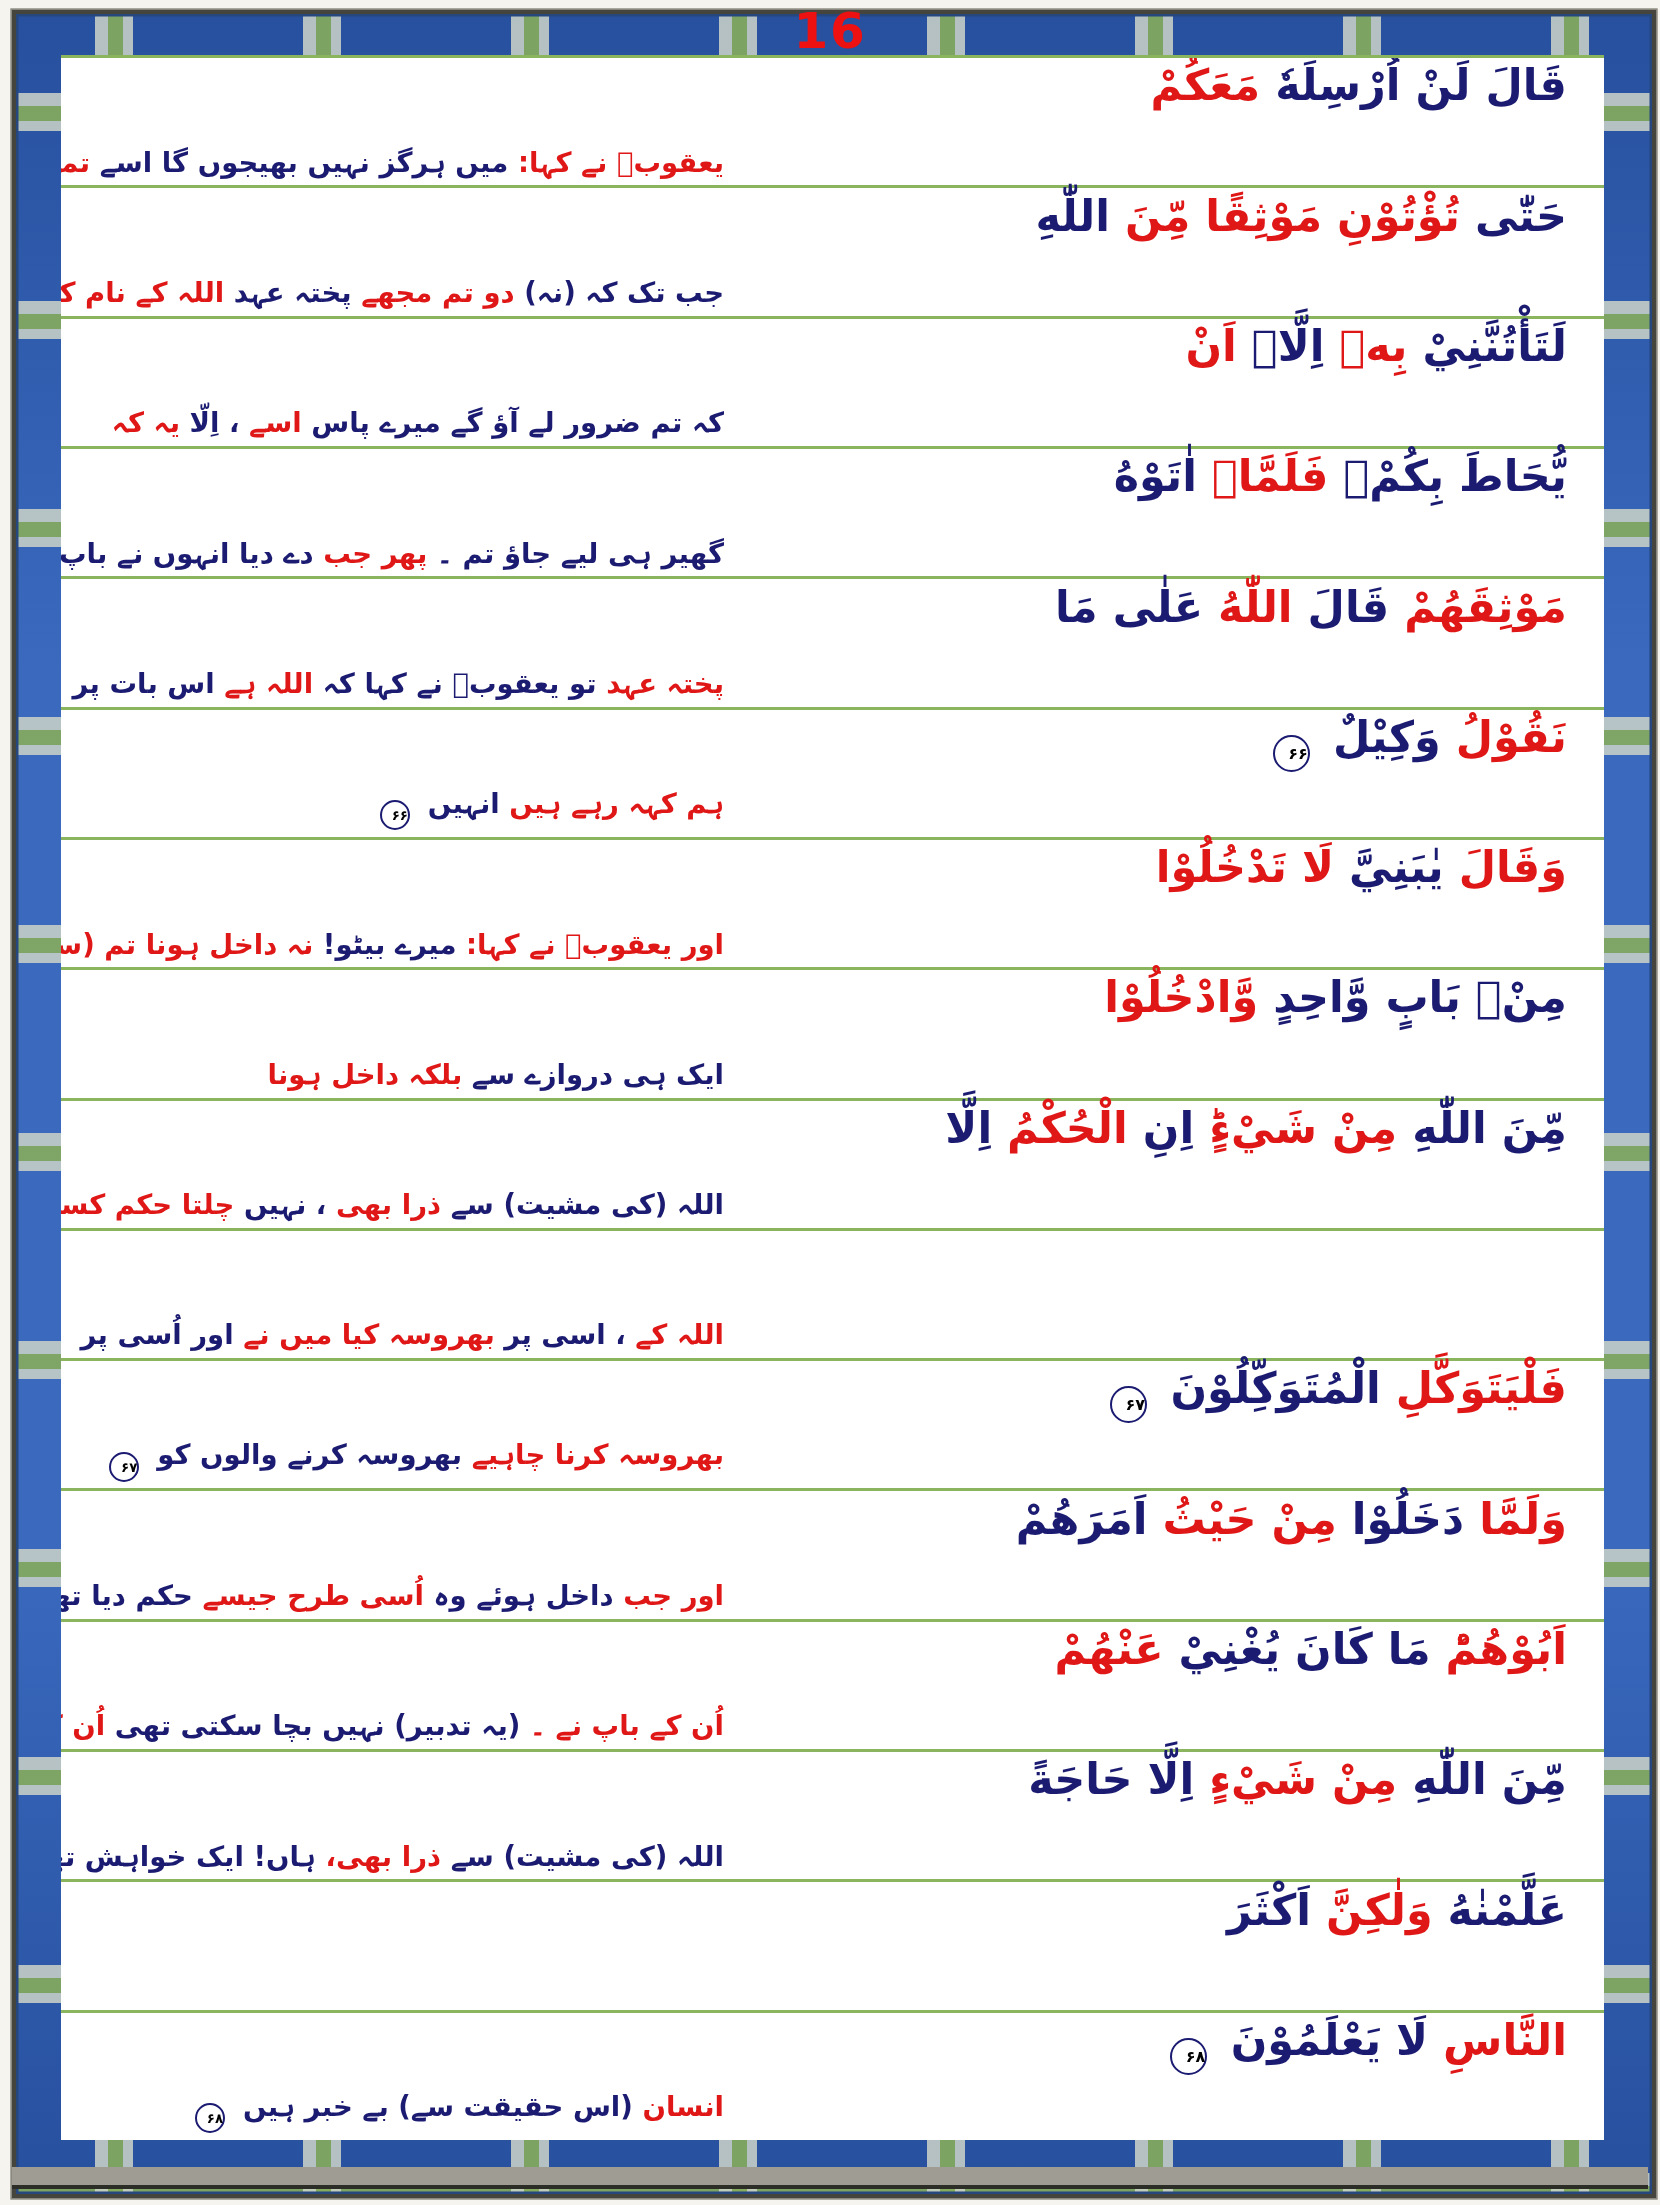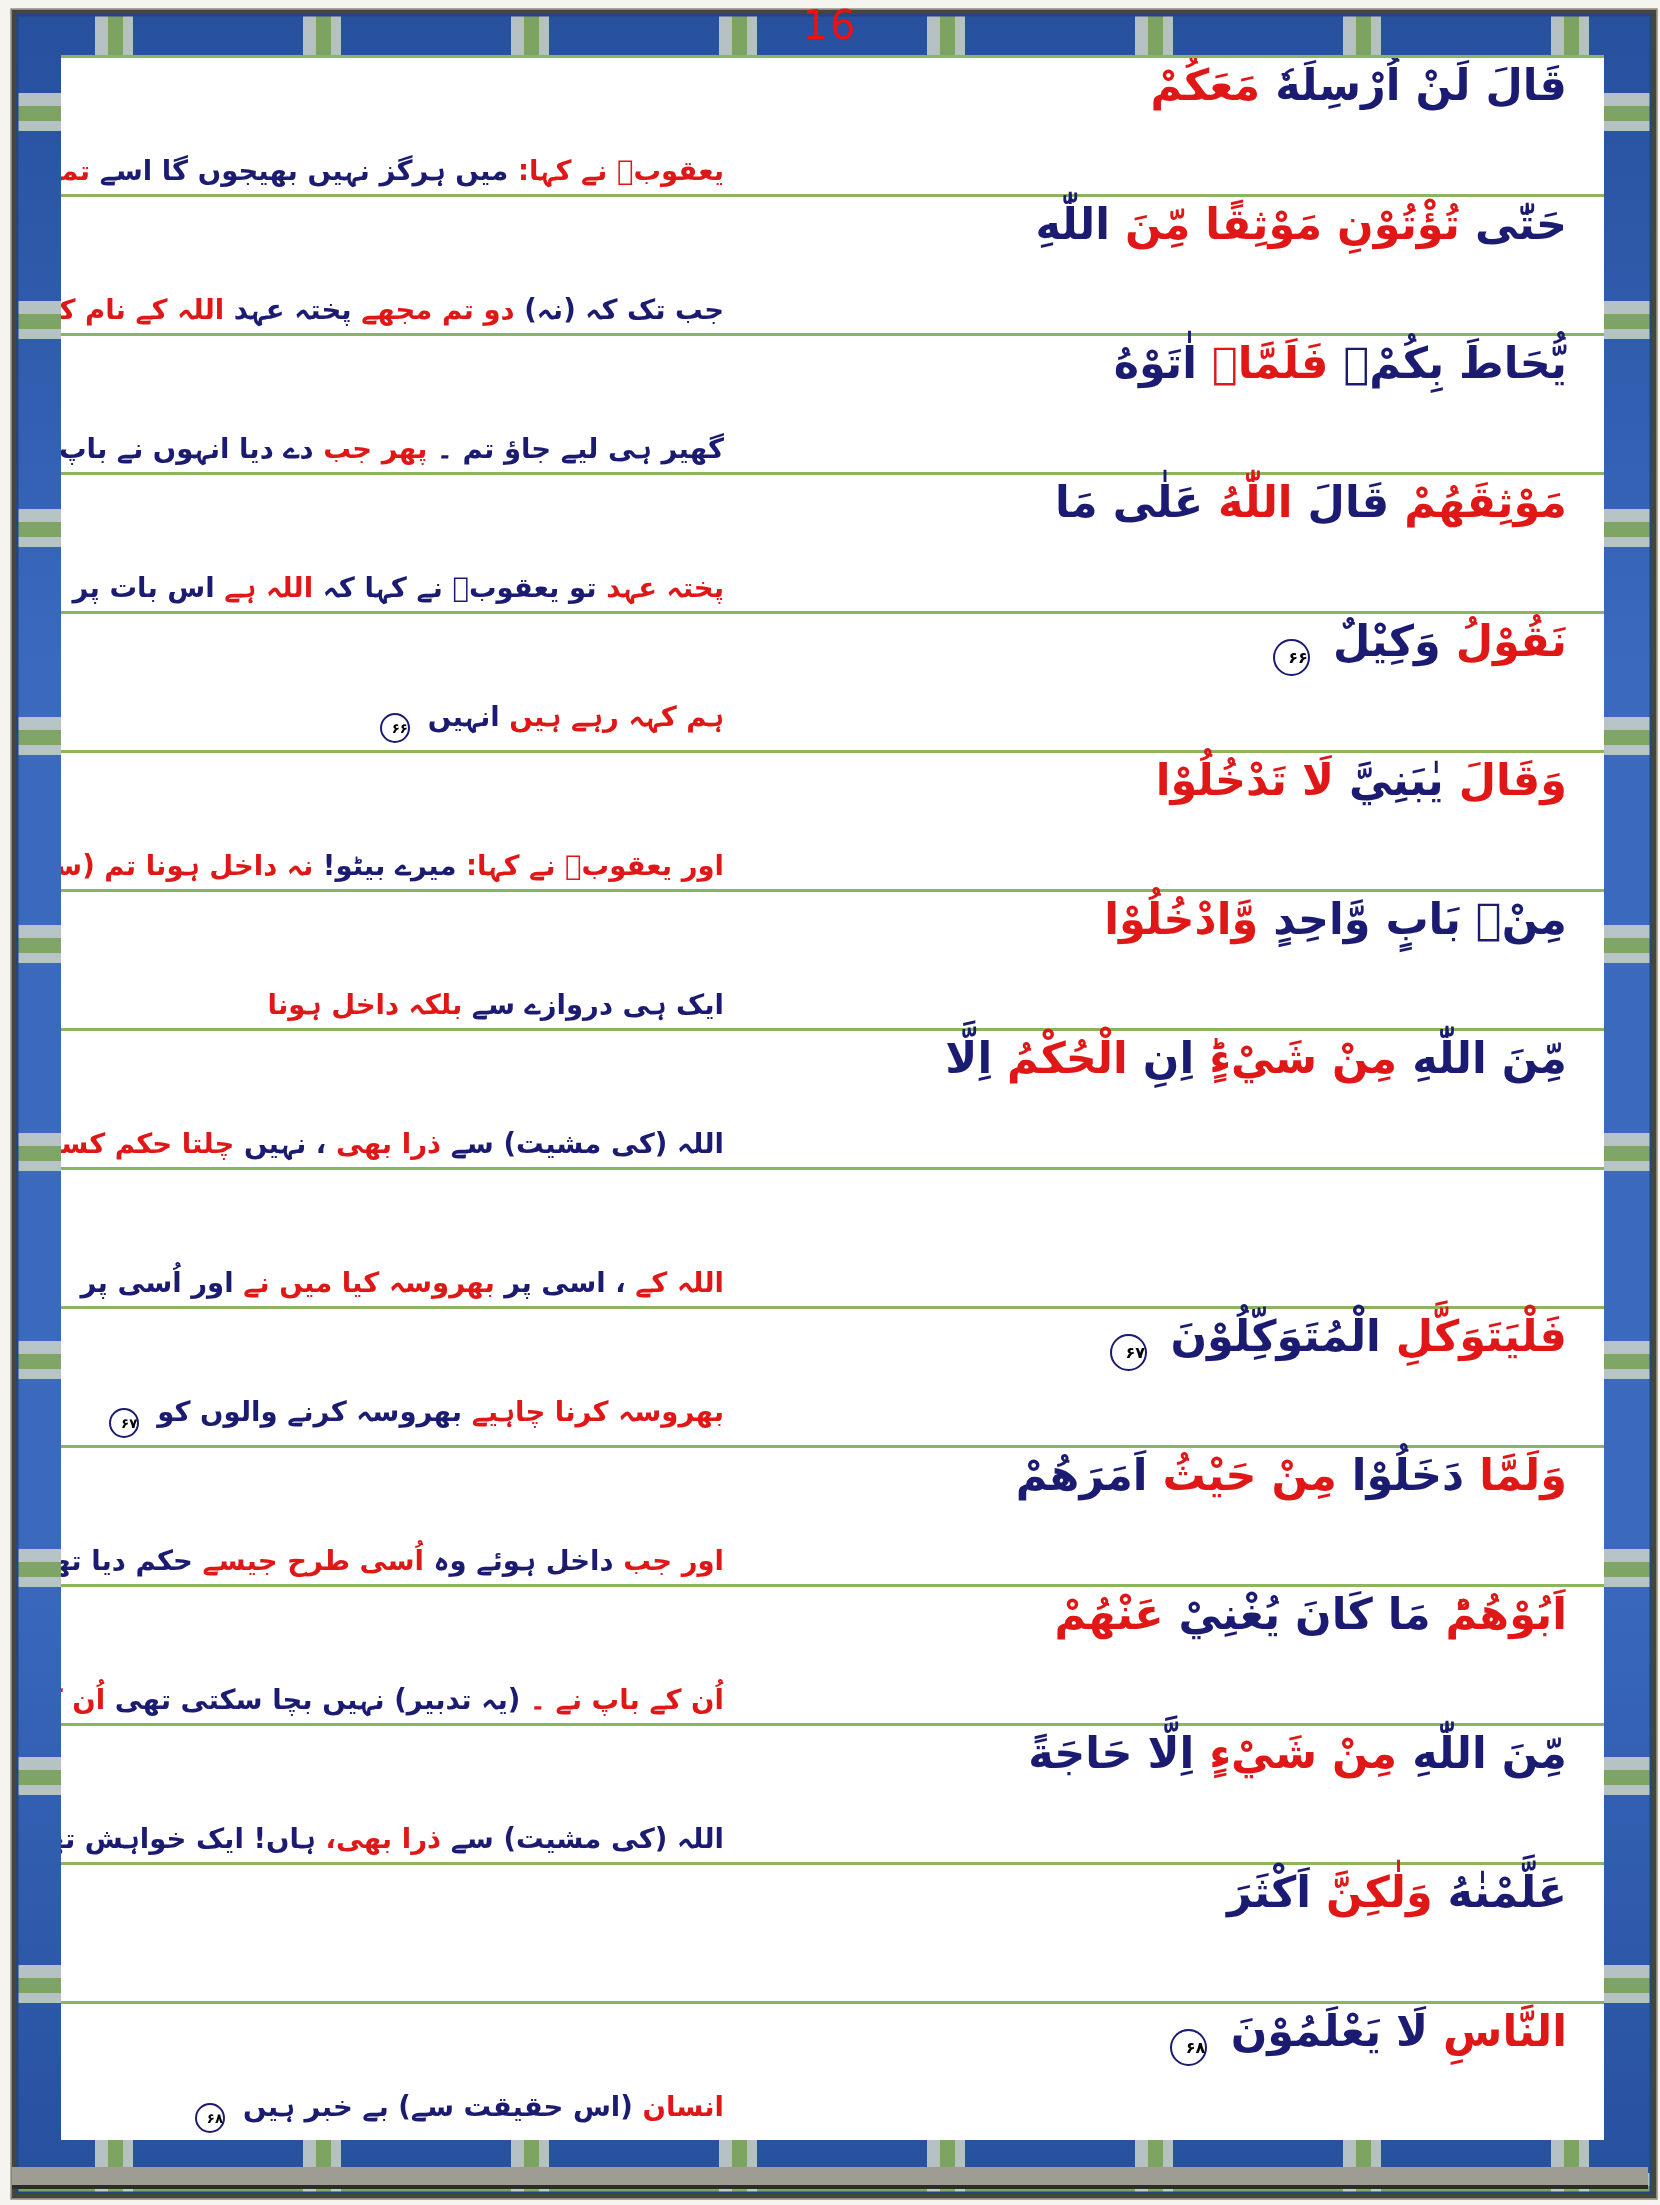--- a/index.html
+++ b/index.html
@@ -17,7 +17,7 @@
   .bottom-trim{position:absolute;left:11.7px;top:2167px;width:1636px;height:18.3px;
          background:#9e9c93;border-bottom:4.2px solid #2d2d28;}
   .page-number{position:absolute;top:1.7px;left:50%;transform:translateX(-50%);
-         font-weight:normal;font-size:40px;letter-spacing:1.7px;color:#ed1111;z-index:6;}
+         font-weight:bold;font-size:50px;letter-spacing:1.7px;color:#ed1111;z-index:6;}
   
   .content{position:absolute;left:61px;top:55px;width:1543px;height:2082px;background:#ffffff;
          border-top:3.3px solid #8ab55e;display:flex;flex-direction:column;overflow:hidden;z-index:3;}

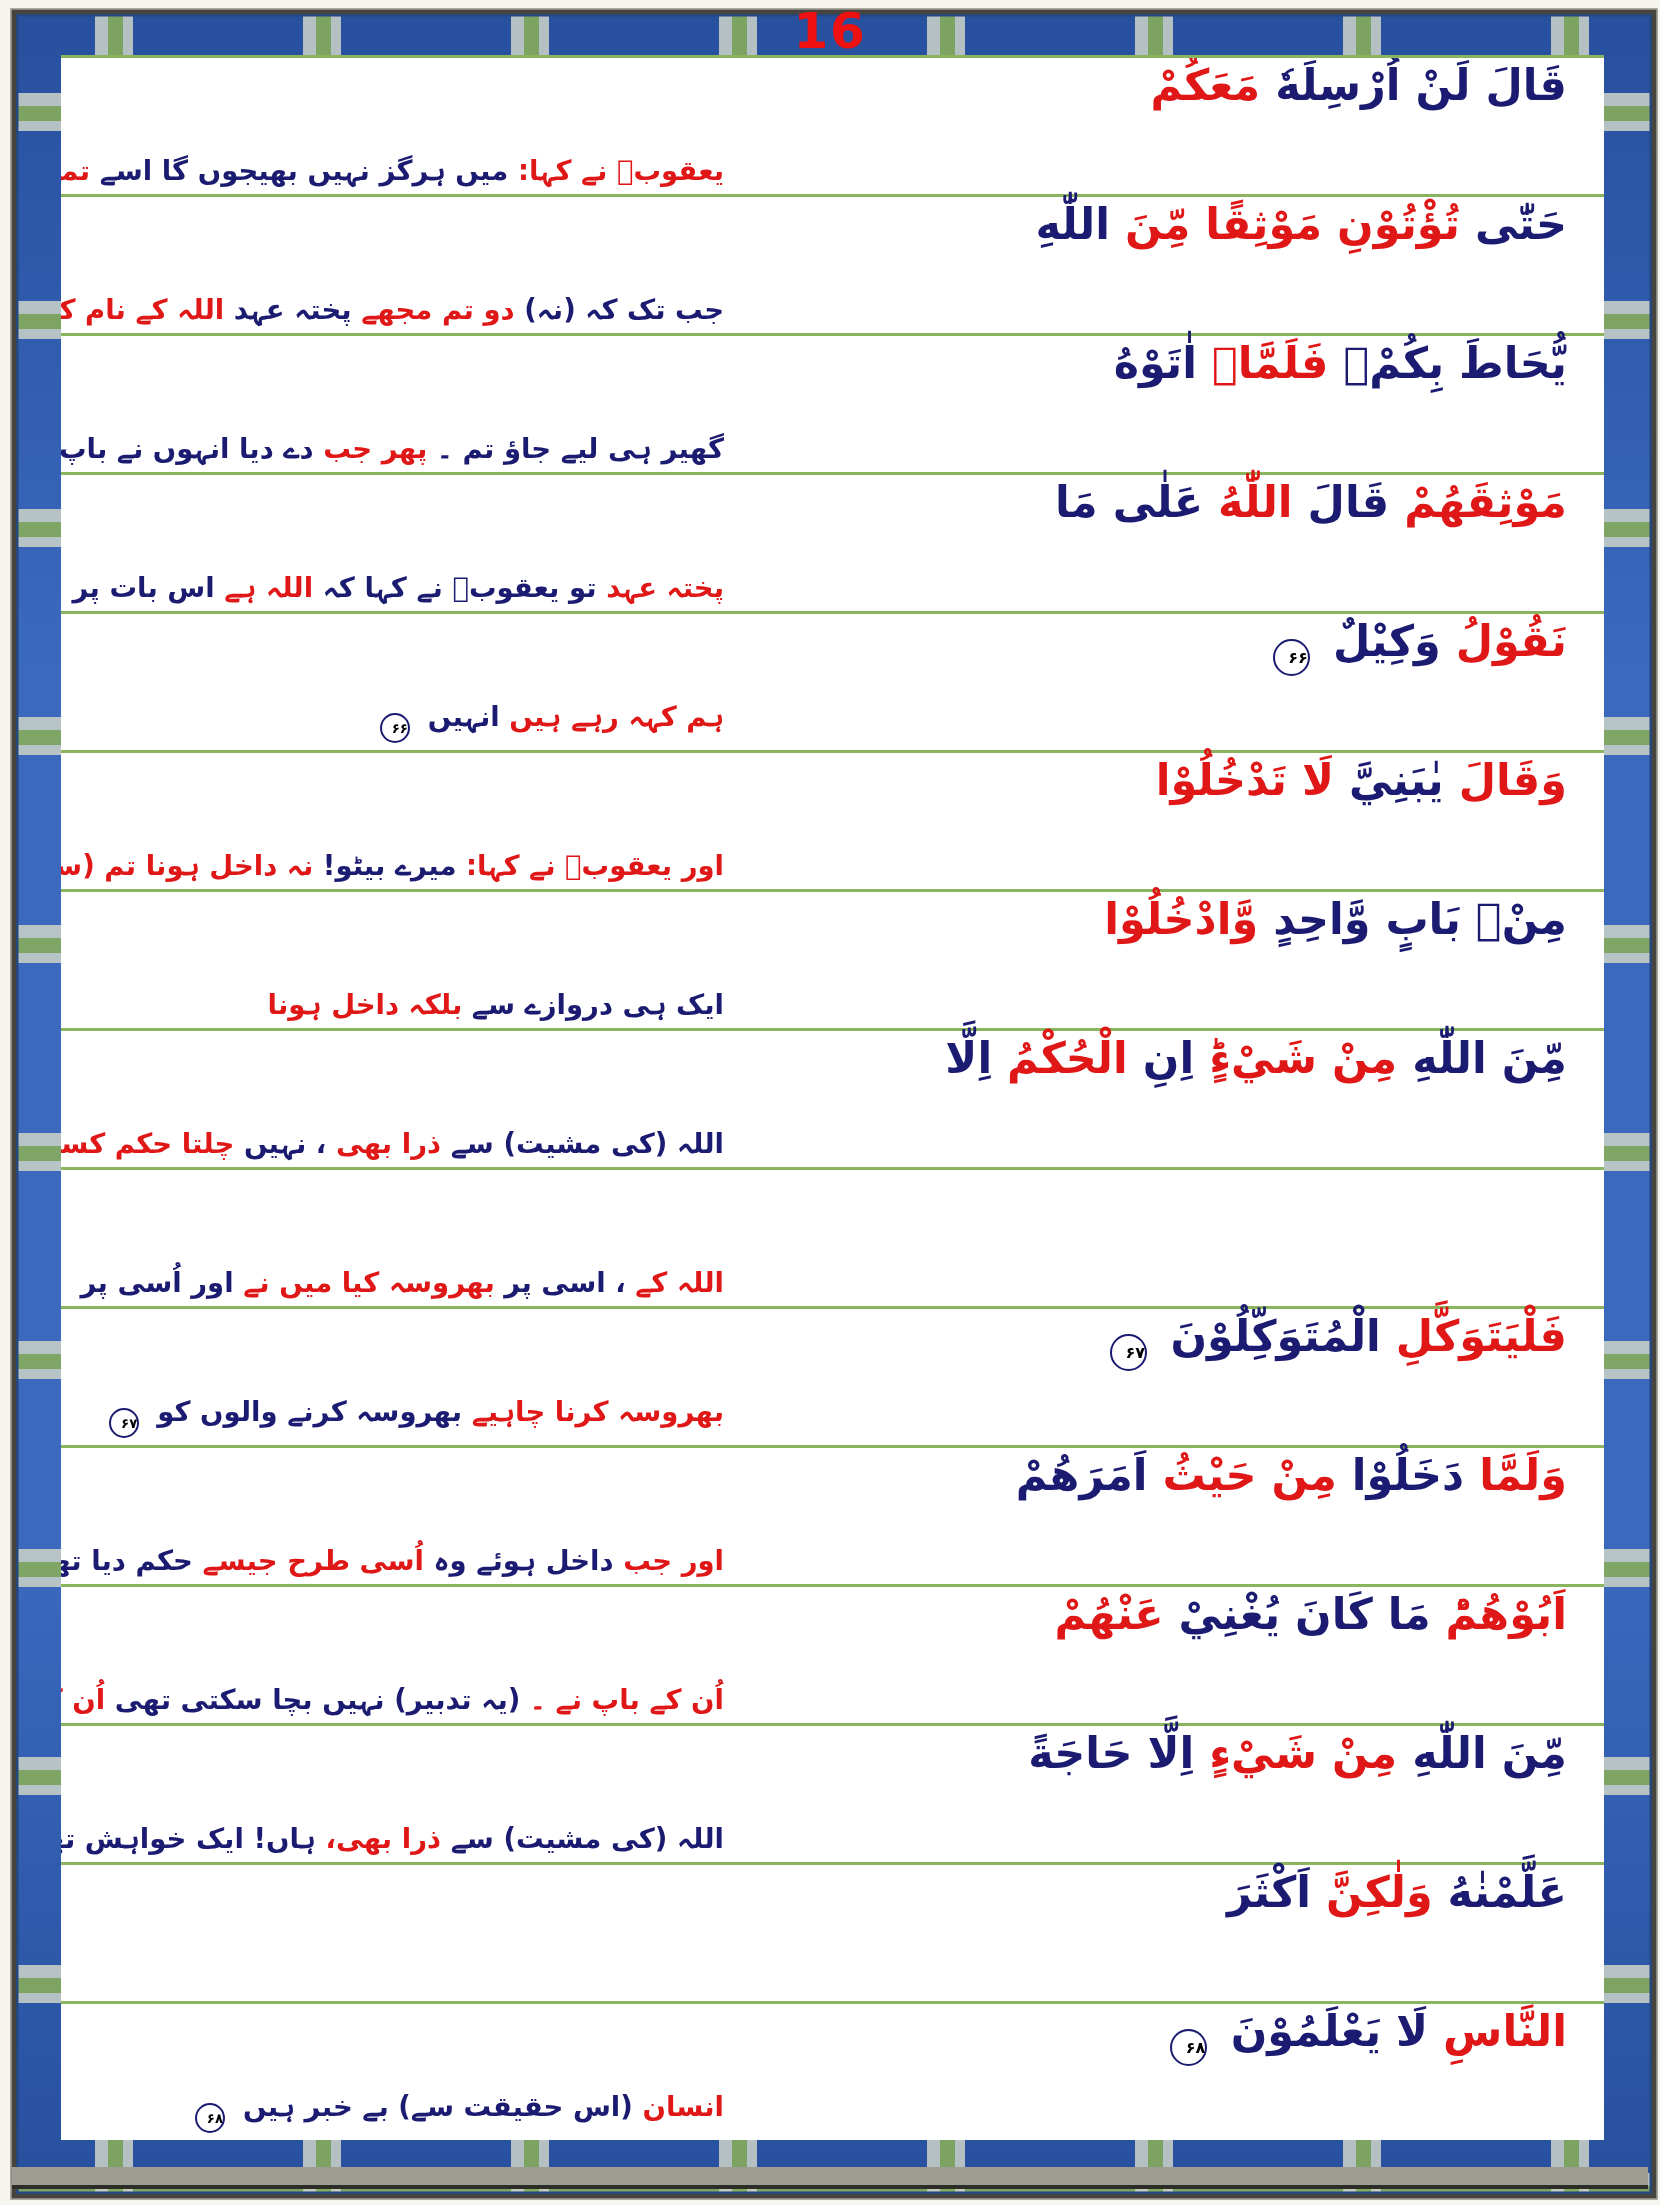--- a/index.html
+++ b/index.html
@@ -49,6 +49,10 @@
       <div class="row">
         <div class="arabic"><span class="seg-navy">حَتّٰى</span> <span class="seg-red">تُؤْتُوْنِ مَوْثِقًا مِّنَ</span> <span class="seg-navy">اللّٰهِ</span> </div>
         <div class="urdu"><span class="seg-navy">جب تک کہ (نہ)</span> <span class="seg-red">دو تم مجھے</span> <span class="seg-navy">پختہ عہد</span> <span class="seg-red">اللہ کے نام کا</span> </div>
+      </div>
+      <div class="row">
+        <div class="arabic"><span class="seg-navy">لَتَأْتُنَّنِيْ</span> <span class="seg-red">بِهٖ</span> <span class="seg-navy">اِلَّاۤ</span> <span class="seg-red">اَنْ</span> </div>
+        <div class="urdu"><span class="seg-navy">کہ تم ضرور لے آؤ گے میرے پاس</span> <span class="seg-red">اسے</span> <span class="seg-navy">، اِلّا</span> <span class="seg-red">یہ کہ</span> </div>
       </div>
       <div class="row">
         <div class="arabic"><span class="seg-navy">يُّحَاطَ بِكُمْۚ</span> <span class="seg-red">فَلَمَّاۤ</span> <span class="seg-navy">اٰتَوْهُ</span> </div>

